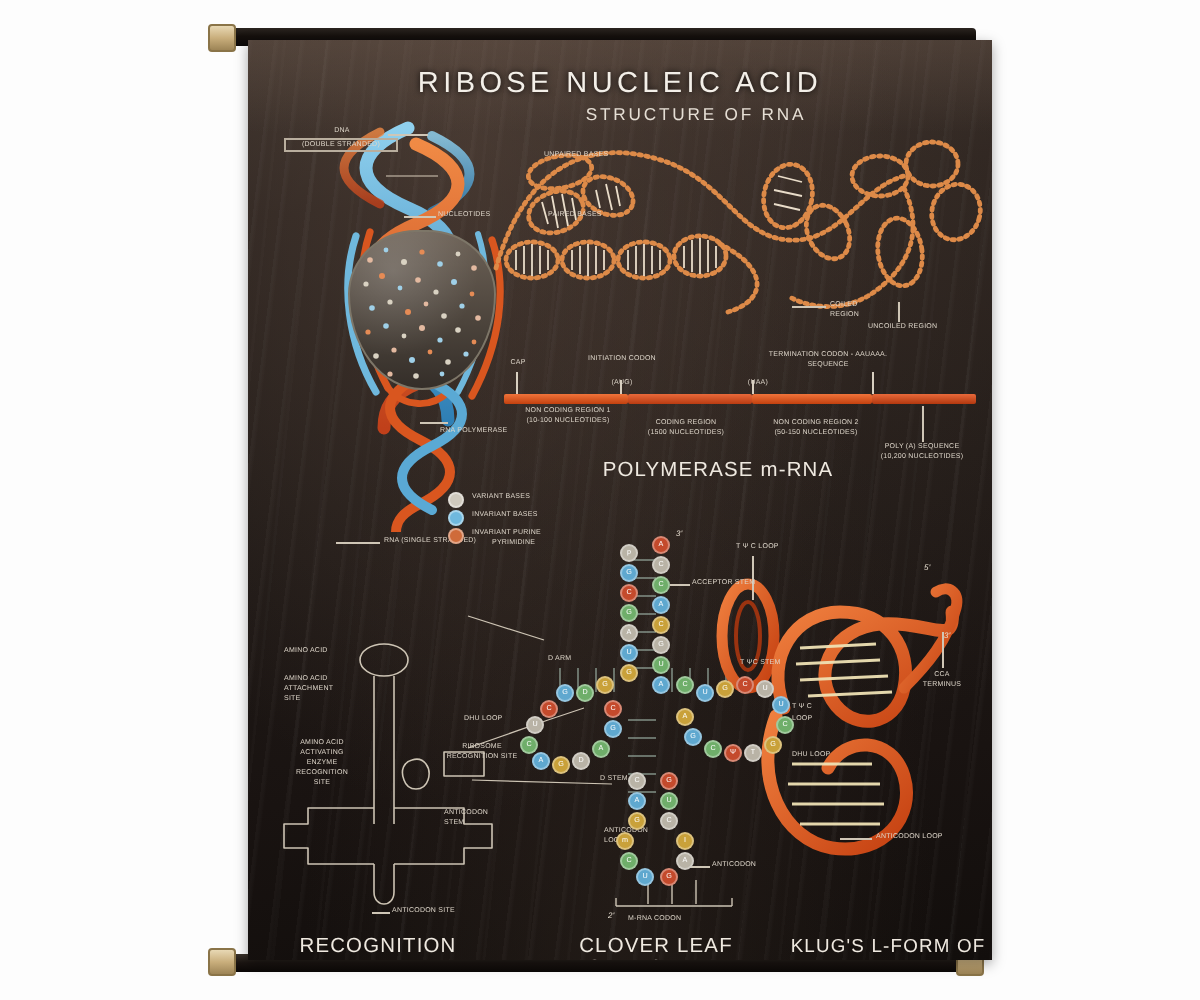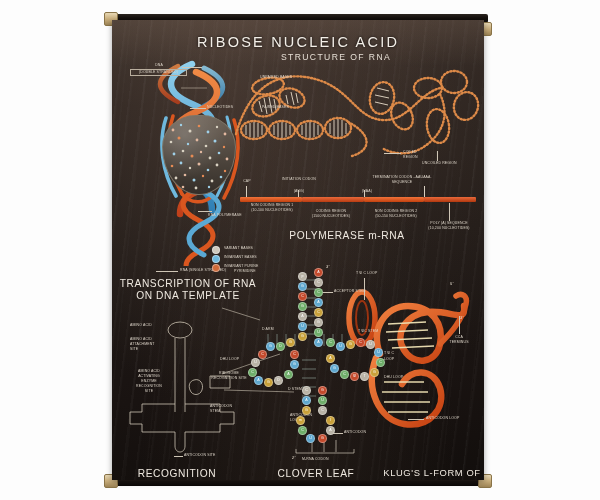--- a/index.html
+++ b/index.html
@@ -31,7 +31,7 @@
 
   
   .poster{
-    position:absolute;left:112px;top:20px;width:372px;height:460px;
+    position:absolute;left:124px;top:20px;width:372px;height:460px;
     background:
       radial-gradient(ellipse at 30% 12%, rgba(90,72,62,.55) 0%, rgba(0,0,0,0) 58%),
       radial-gradient(ellipse at 78% 8%, rgba(70,56,48,.45) 0%, rgba(0,0,0,0) 52%),

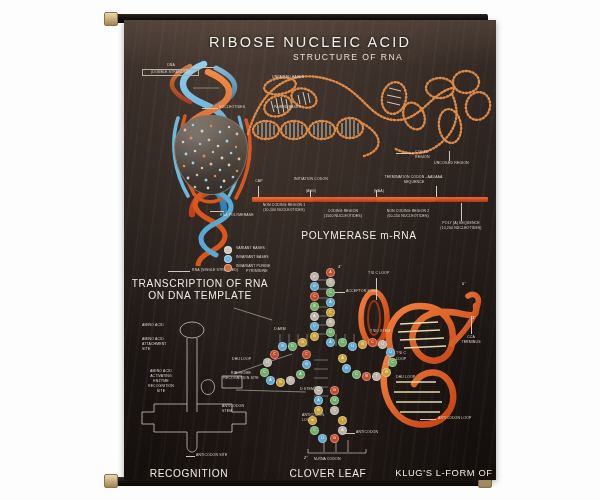--- a/index.html
+++ b/index.html
@@ -207,7 +207,6 @@
     <div class="t lbl" style="left:68px;top:249px;width:80px;">RNA (SINGLE STRANDED)</div>
     <div class="ln lnh" style="left:44px;top:251px;width:22px;"></div>
 
-    <div class="t cap2" style="left:6px;top:258px;width:140px;">TRANSCRIPTION OF RNA</div>
     <div class="t cap2" style="left:6px;top:270px;width:140px;">ON DNA TEMPLATE</div>
 
     <svg class="lyr" style="left:120px;top:44px;" width="250" height="96" viewBox="0 0 250 96">

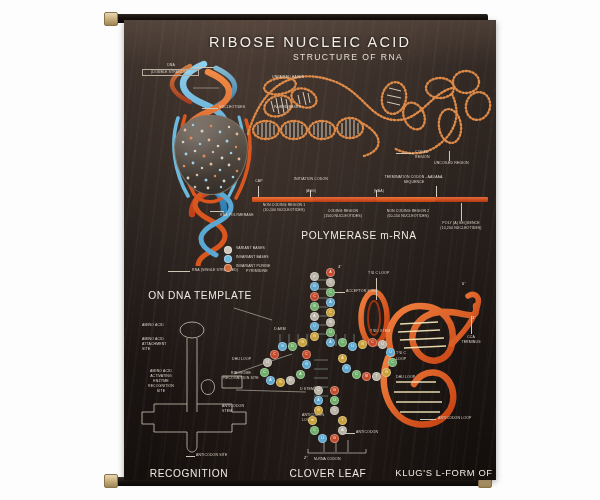--- a/index.html
+++ b/index.html
@@ -207,7 +207,6 @@
     <div class="t lbl" style="left:68px;top:249px;width:80px;">RNA (SINGLE STRANDED)</div>
     <div class="ln lnh" style="left:44px;top:251px;width:22px;"></div>
 
-    <div class="t cap2" style="left:6px;top:270px;width:140px;">ON DNA TEMPLATE</div>
 
     <svg class="lyr" style="left:120px;top:44px;" width="250" height="96" viewBox="0 0 250 96">
       <defs>

